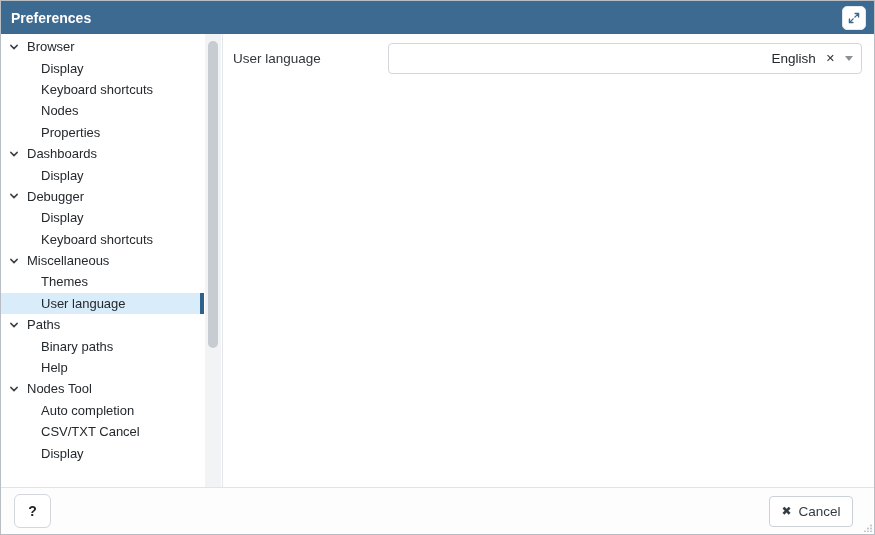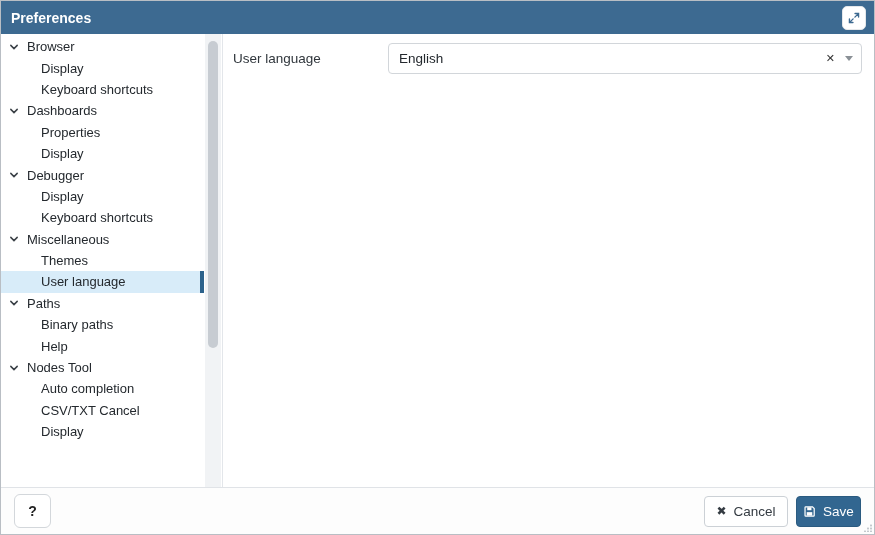--- a/index.html
+++ b/index.html
@@ -47,7 +47,7 @@
   .combo {
     position:absolute; left:165px; right:12px; top:9px; height:31px;
     border:1px solid #d2d6da; border-radius:4px; background:#fff;
-    display:flex; align-items:center; padding:0 8px 0 10px; cursor:pointer;
+    display:flex; align-items:center; padding:0 8px 0 10px; cursor:pointer;text-align:right;
   }
   .combo-value { flex:1; font-size:13.5px; color:#24292e; }
   .combo-clear { font-size:11px; color:#333; padding:0 10px; line-height:1; }

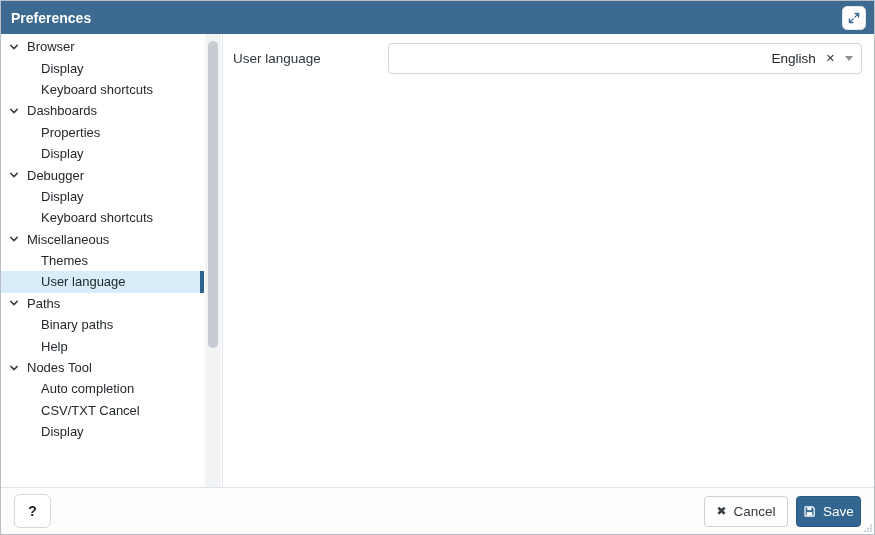--- a/index.html
+++ b/index.html
@@ -120,6 +120,9 @@
           </div>
         <div class="row child">
             <span class="lbl">Keyboard shortcuts</span>
+          </div>
+        <div class="row child">
+            <span class="lbl">Nodes</span>
           </div>
         <div class="row group">
           <span class="chev">

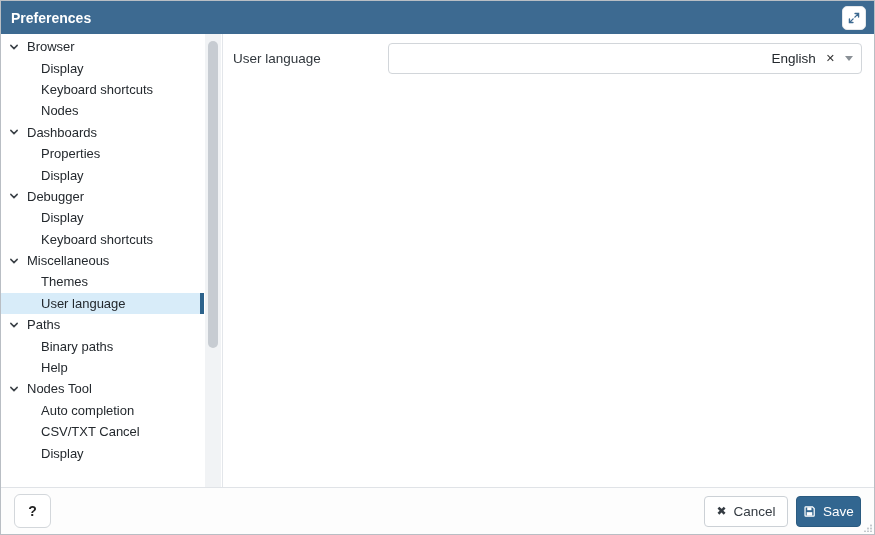--- a/index.html
+++ b/index.html
@@ -124,6 +124,10 @@
         <div class="row child">
             <span class="lbl">Nodes</span>
           </div>
+        <div class="row child">
+            <span class="lbl">Properties</span>
+          </div>
+
         <div class="row group">
           <span class="chev">
               <svg width="10" height="10" viewBox="0 0 10 10">
@@ -132,10 +136,6 @@
             </span>
           <span class="lbl">Dashboards</span>
         </div>
-
-        <div class="row child">
-            <span class="lbl">Properties</span>
-          </div>
         <div class="row child">
             <span class="lbl">Display</span>
           </div>

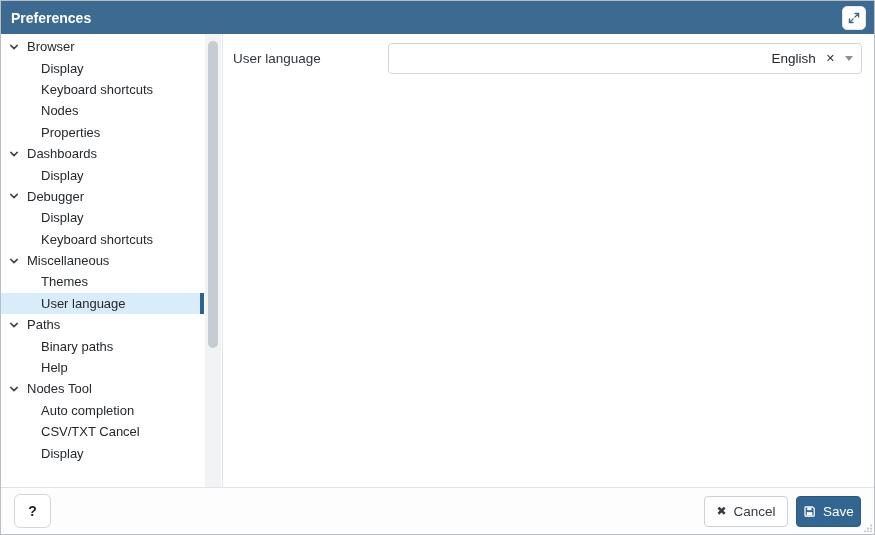--- a/index.html
+++ b/index.html
@@ -227,16 +227,6 @@
       <span class="cancel-x">✖</span>
       <span>Cancel</span>
     </button>
-    <button class="btn save-btn">
-      <span style="display:flex">
-        <svg width="13" height="13" viewBox="0 0 16 16">
-          <path d="M2.5 3.2c0-.5.4-.9.9-.9h8.3l2.1 2.1v8.4c0 .5-.4.9-.9.9H3.4c-.5 0-.9-.4-.9-.9V3.2z" fill="none" stroke="#ffffff" stroke-width="1.5"></path>
-          <rect x="5.2" y="2.8" width="5.2" height="3.6" fill="#ffffff"></rect>
-          <rect x="4.6" y="8.8" width="6.8" height="4.3" fill="#ffffff"></rect>
-        </svg>
-      </span>
-      <span>Save</span>
-    </button>
     <span class="grip"></span>
   </div>
 

